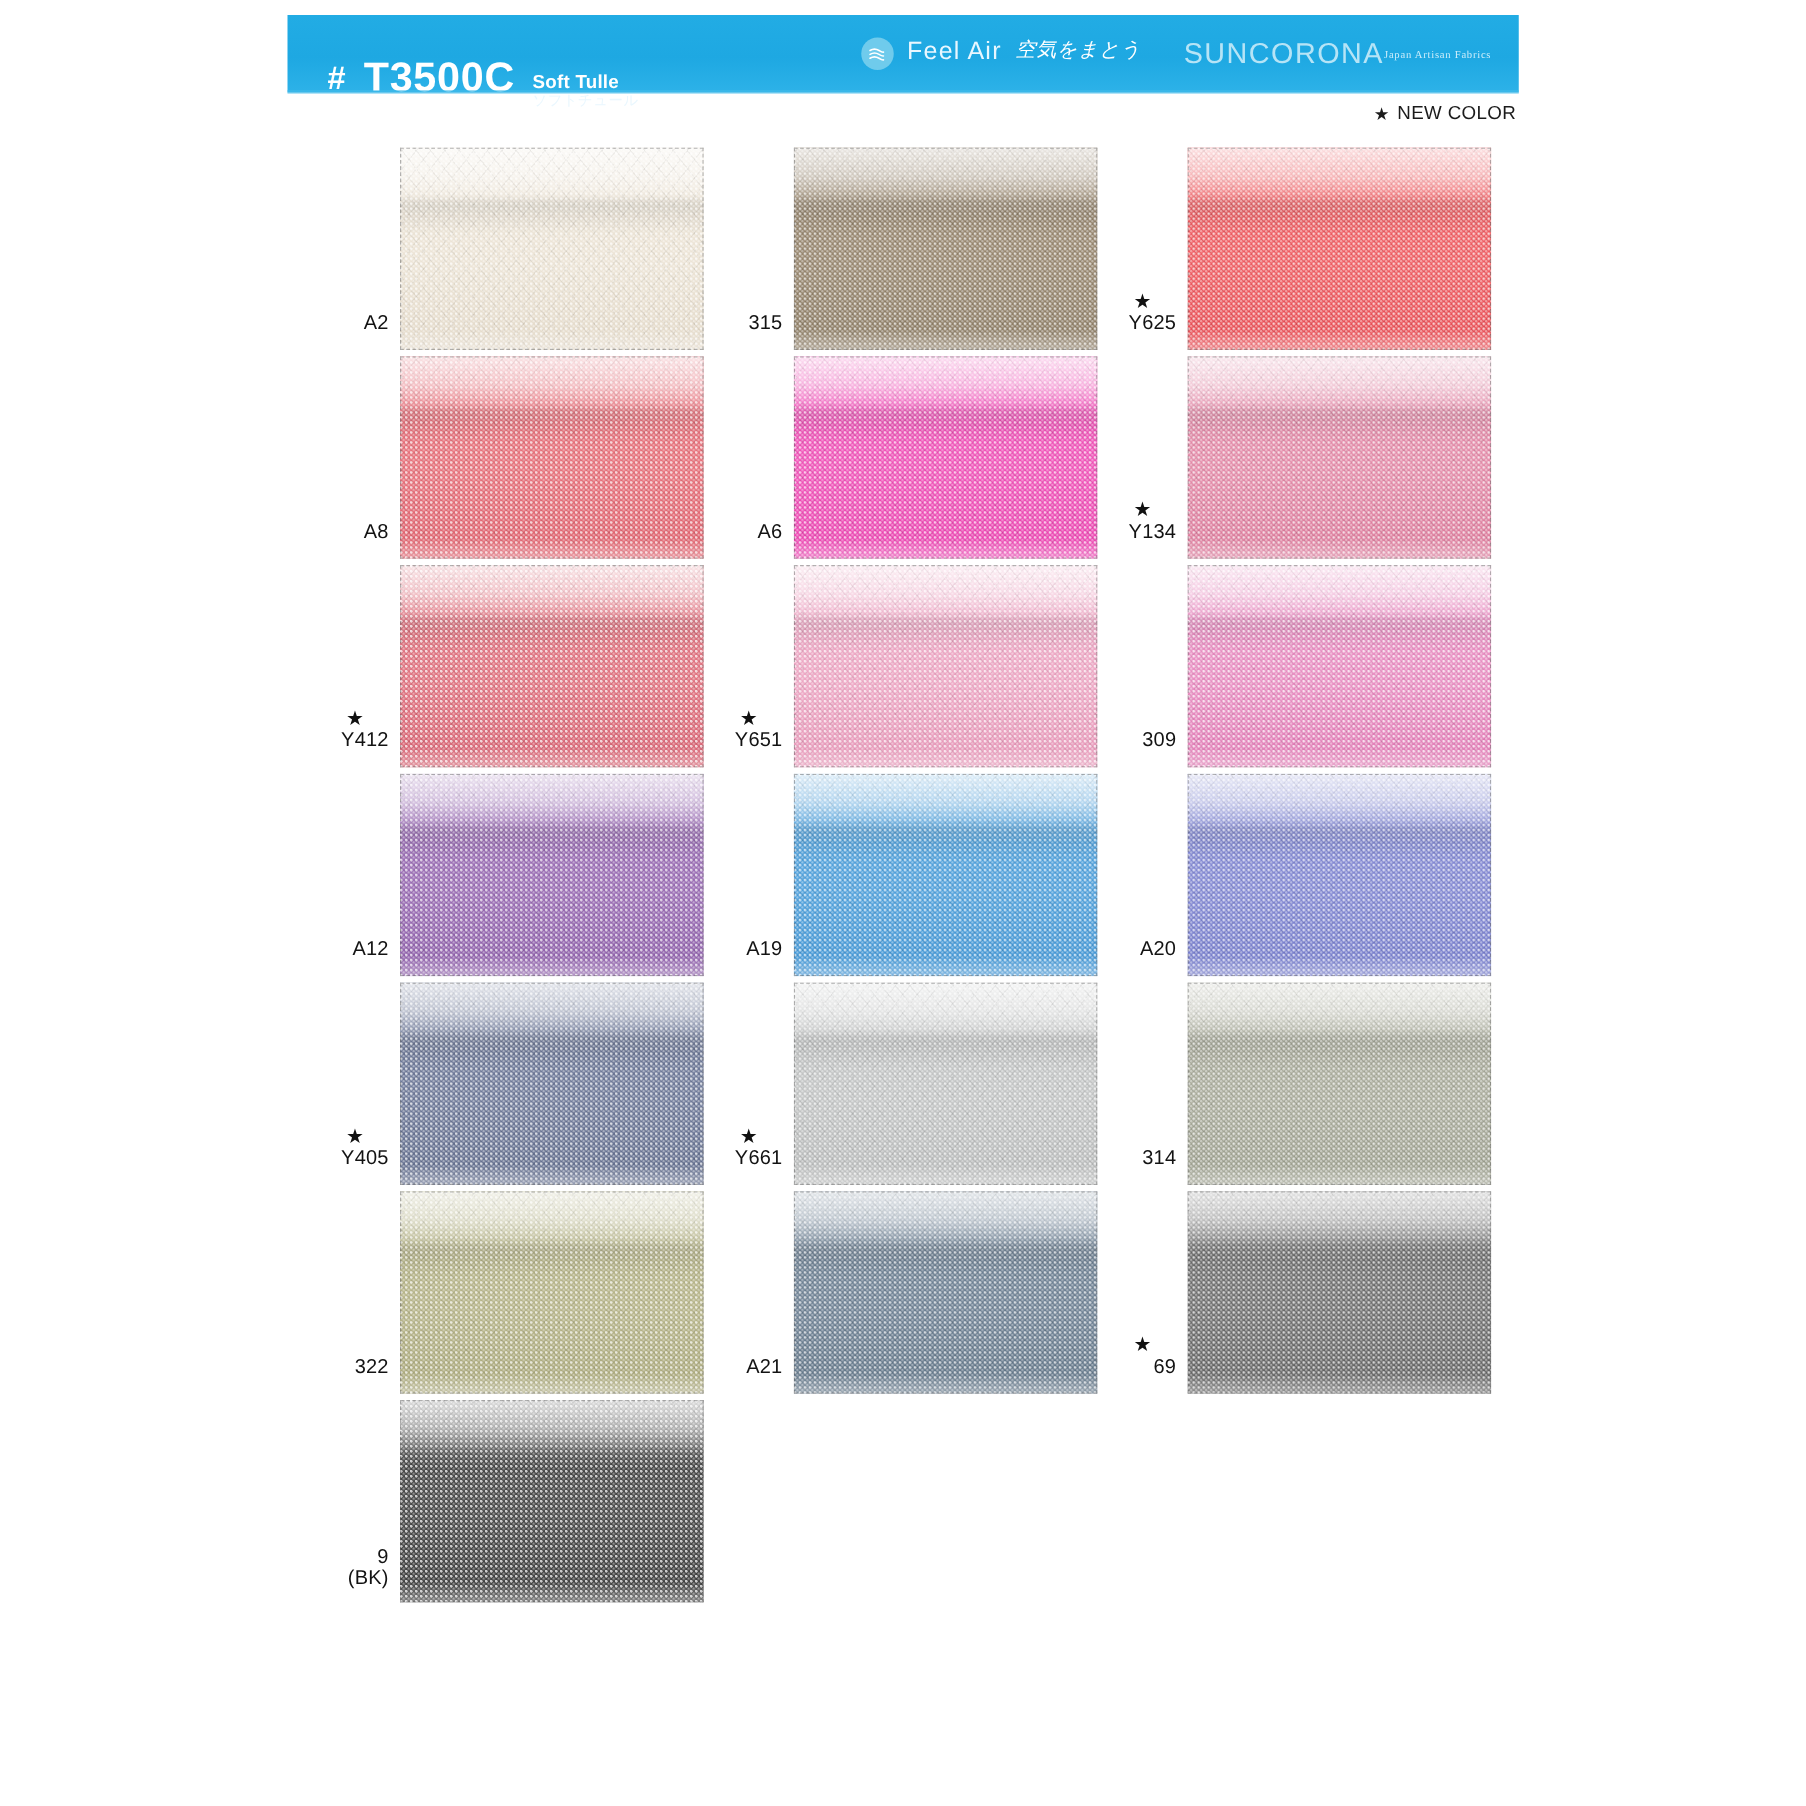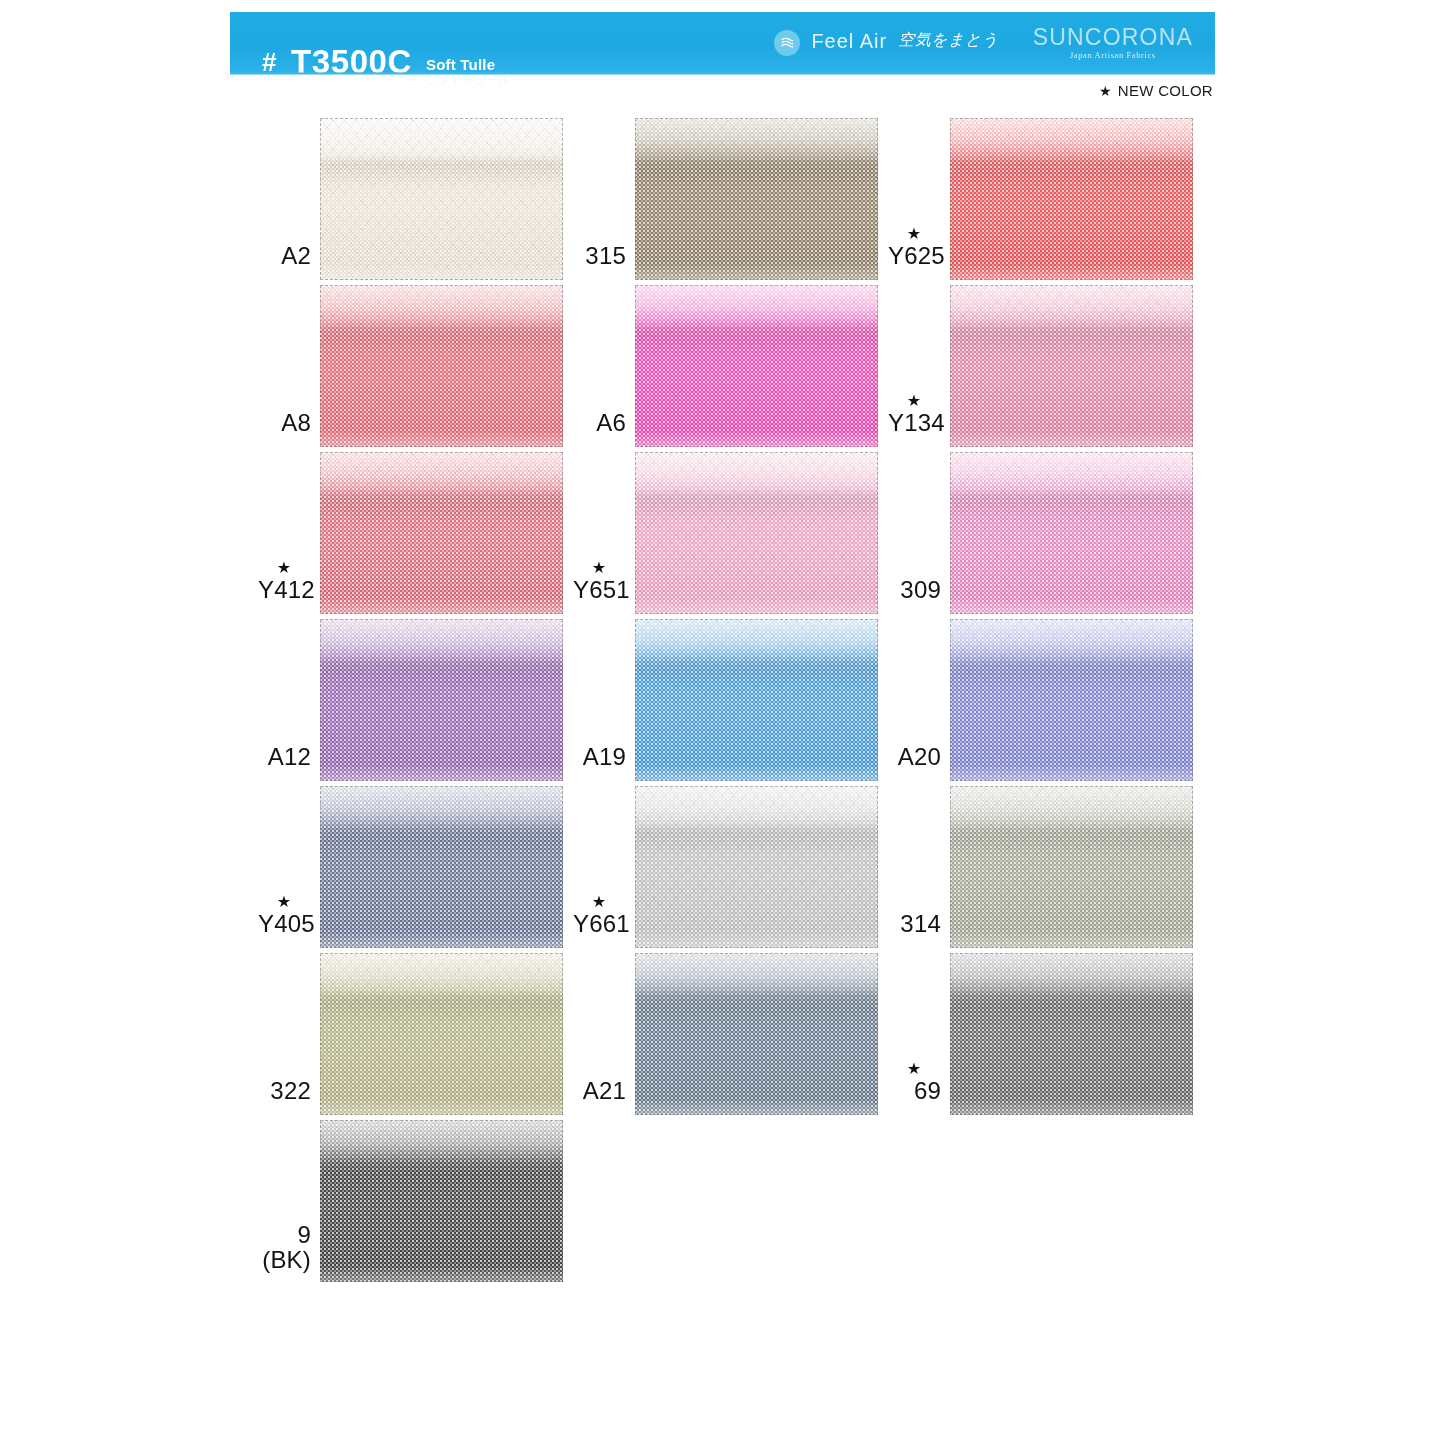--- a/index.html
+++ b/index.html
@@ -45,7 +45,7 @@
   }
   .feelair-txt{color:#e8f7ff;font-size:20px;letter-spacing:1px;font-weight:400;}
   .feelair-jp{color:#ffffff;font-size:16px;letter-spacing:.5px;font-style:italic;}
-  .brand{display:flex;flex-direction:column;align-items:center;line-height:1.1;
+  .brand{display:flex;flex-direction:row;align-items:center;line-height:1.1;
          margin-left:14px;}
   .brand-main{color:#bfe8f8;font-size:23px;letter-spacing:1.2px;font-weight:400;opacity:.95;}
   .brand-sub{color:#cdeefb;font-size:8.5px;letter-spacing:.6px;margin-top:1px;font-family:Liberation Serif, serif;}

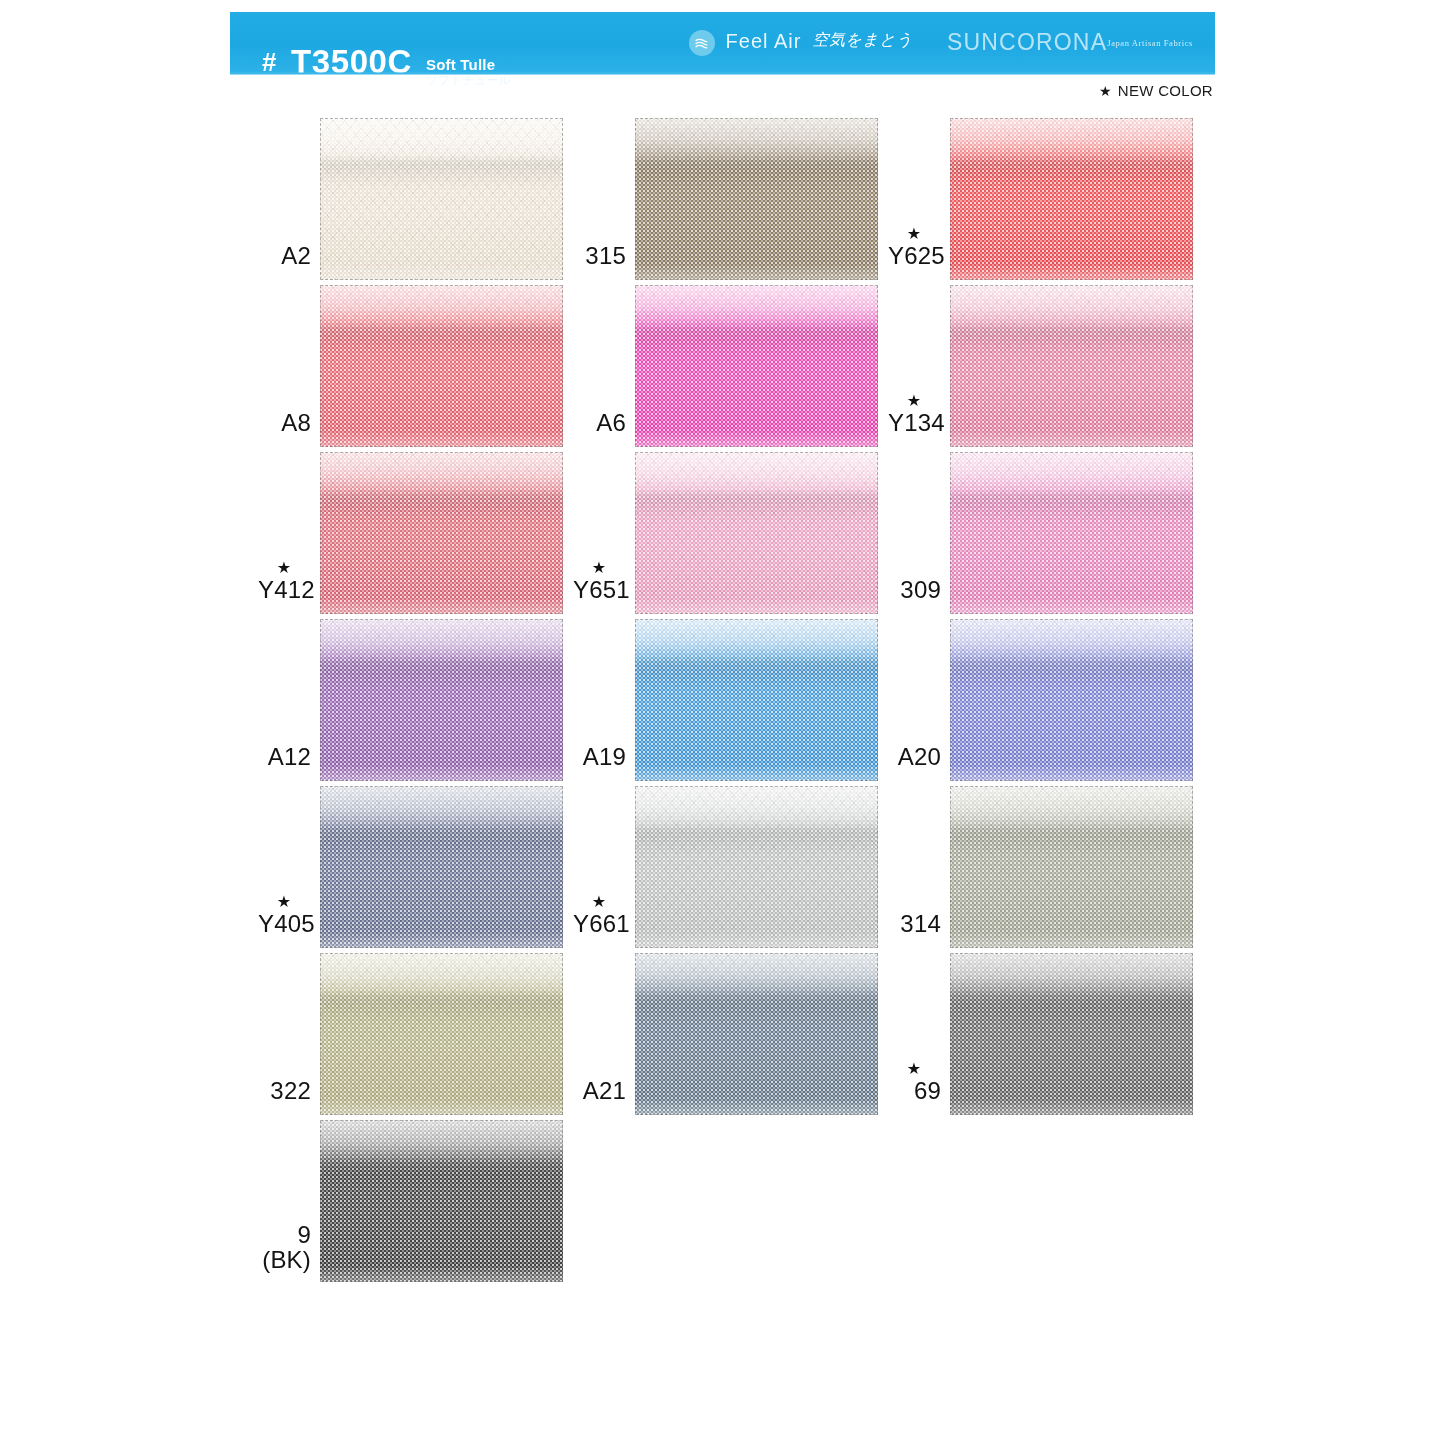--- a/index.html
+++ b/index.html
@@ -79,7 +79,7 @@
     margin-bottom:1px;text-align:center;padding-right:1px;
   }
   .label .txt{
-    display:block;font-size:24px;color:#131313;line-height:1.05;
+    display:block;font-size:16px;color:#131313;line-height:1.05;
     letter-spacing:.2px;white-space:nowrap;
   }
   .label.twoline{padding-bottom:10px;}

